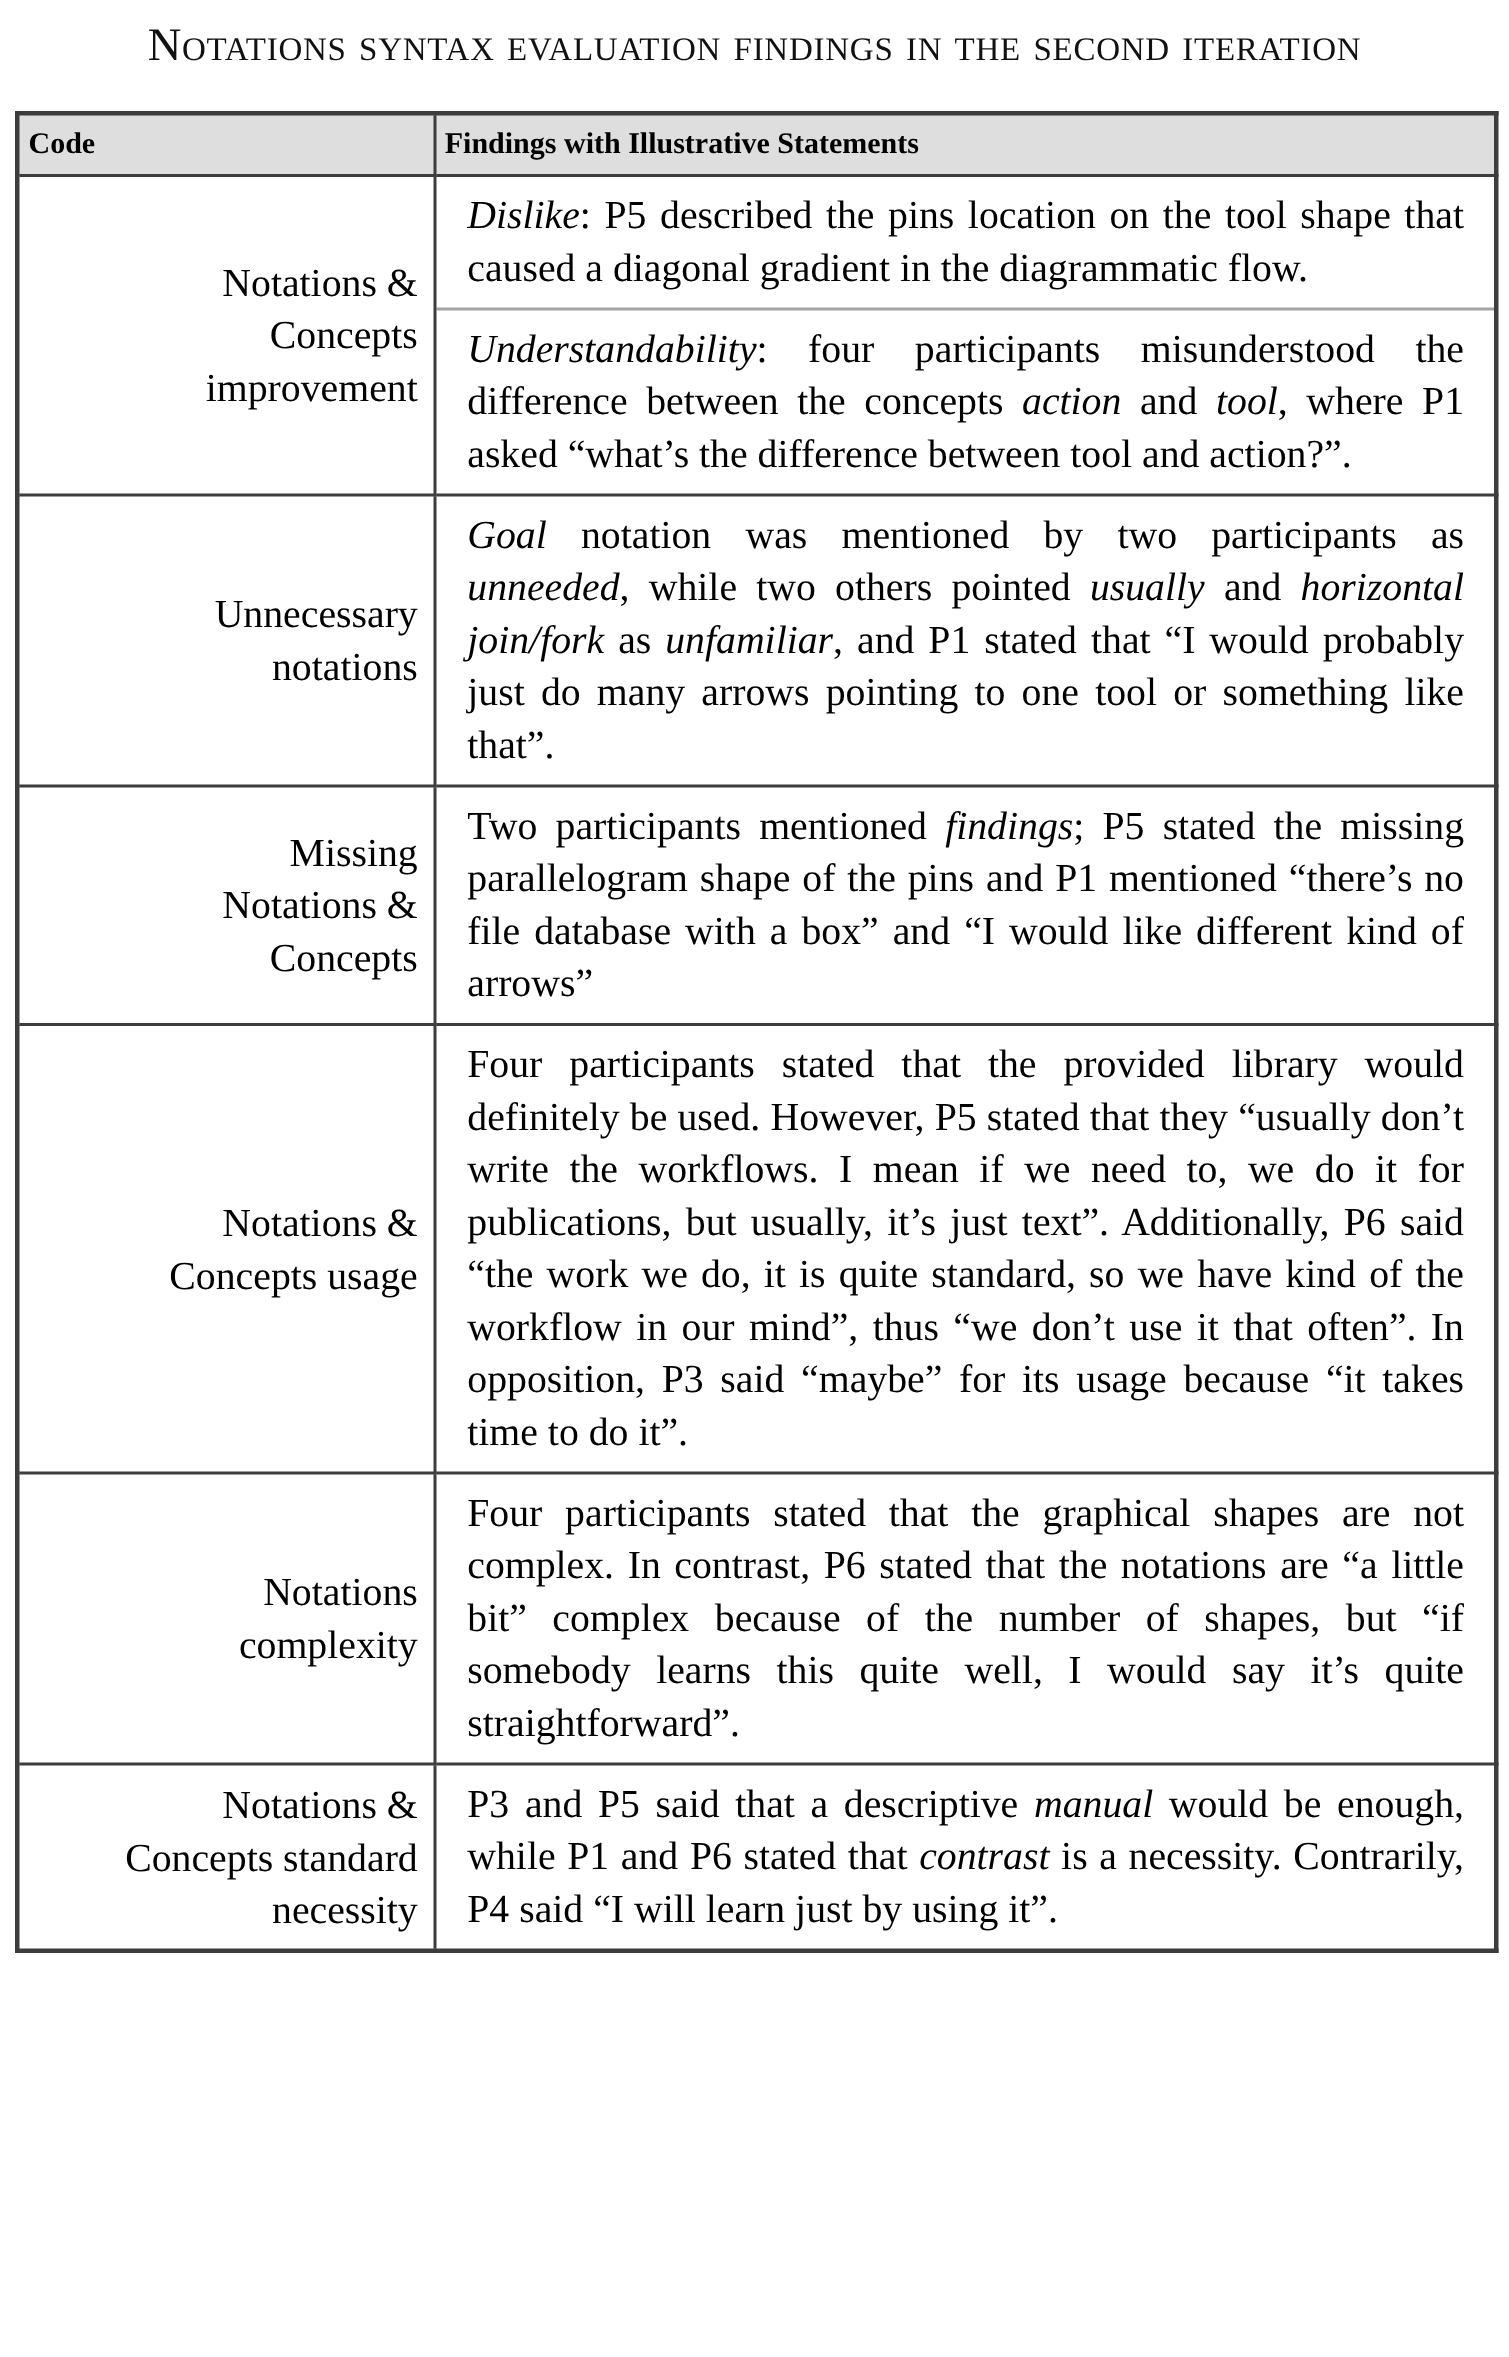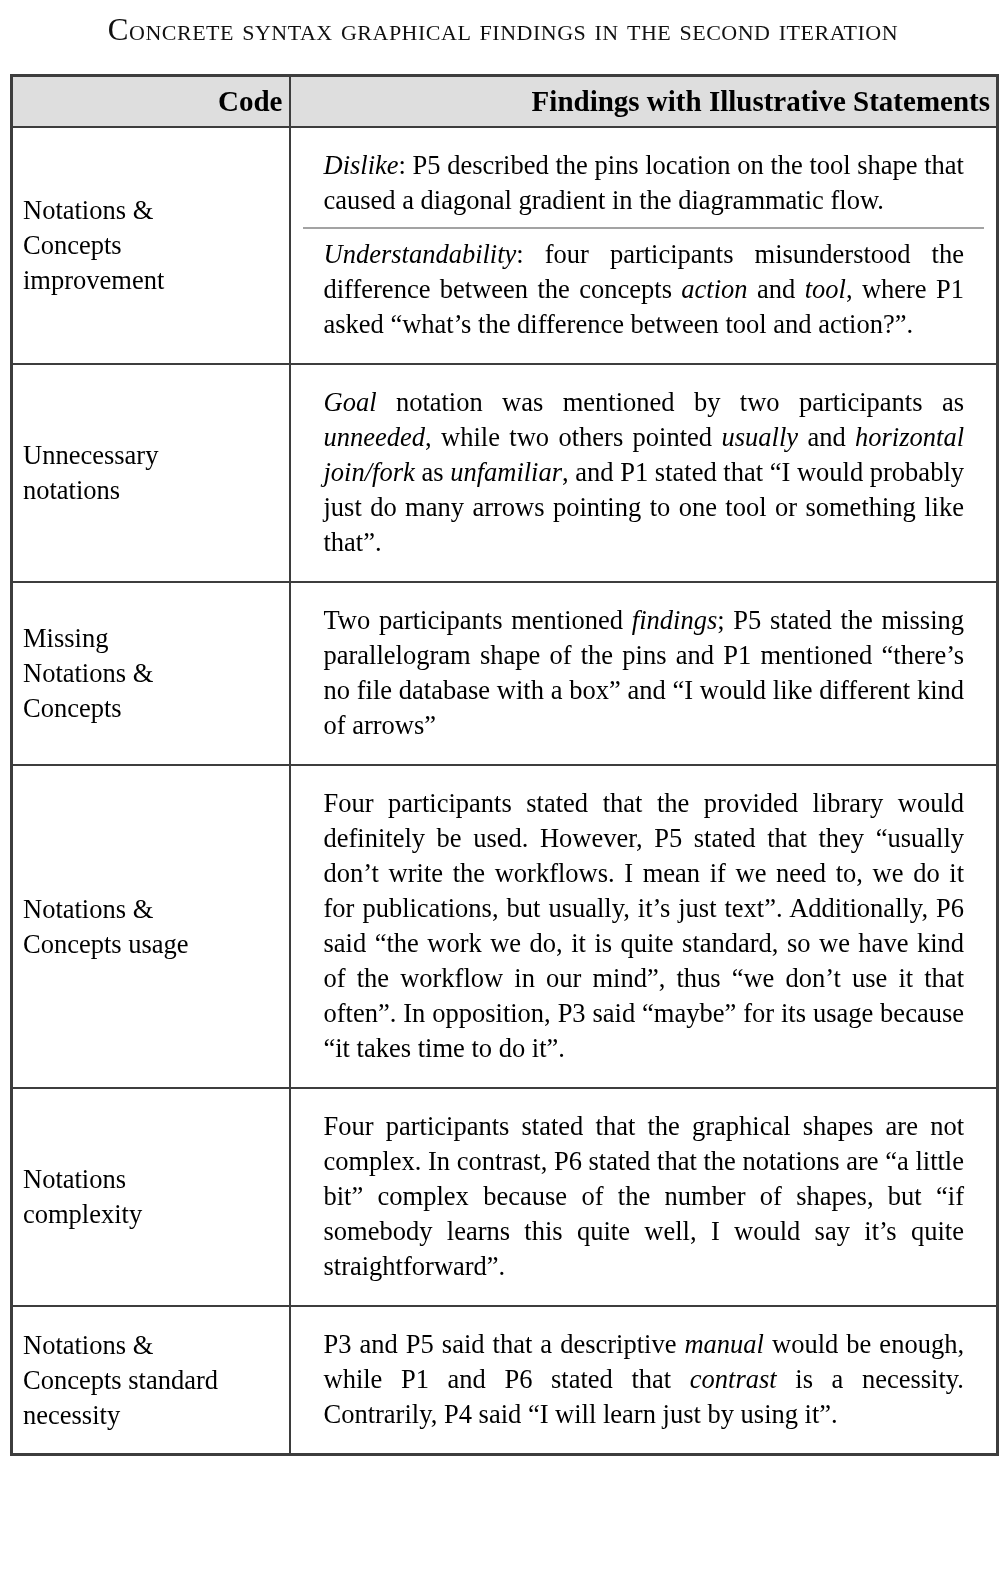--- a/index.html
+++ b/index.html
@@ -74,7 +74,7 @@
 
 <div class="page">
 
-  <div class="caption">Concrete syntax graphical findings in the second iteration</div>
+  <div class="caption">Notations syntax evaluation findings in the second iteration</div>
 
   <table class="findings-table">
     <colgroup>

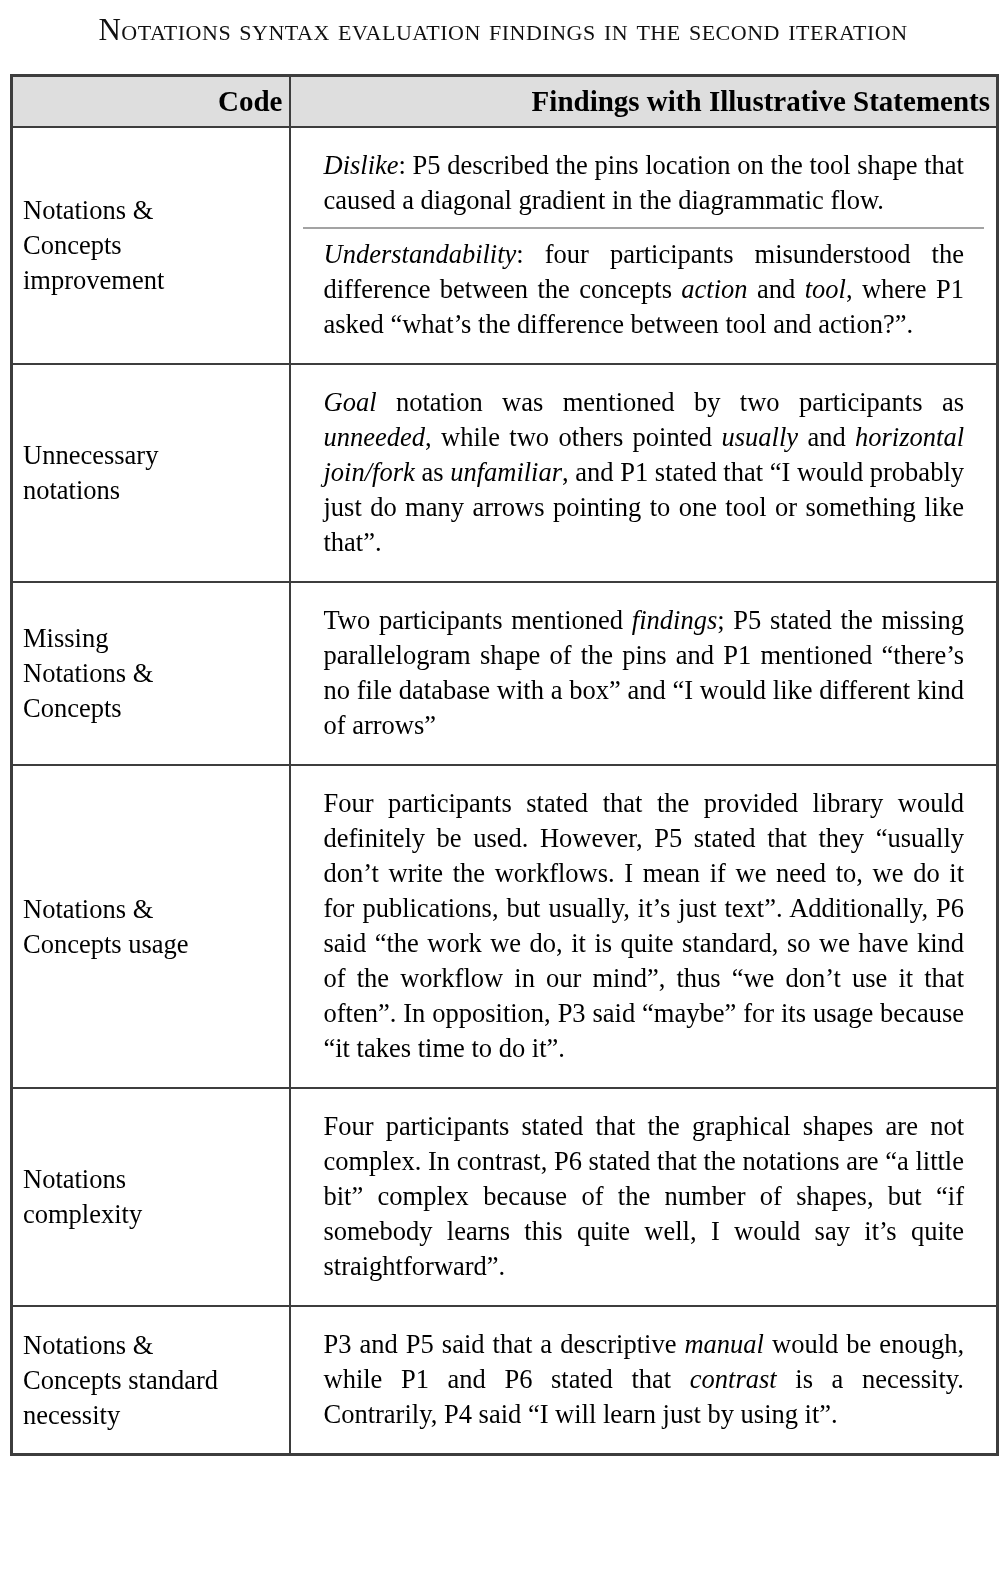--- a/index.html
+++ b/index.html
@@ -38,9 +38,9 @@
     background: #dedede;
     border: 2px solid #3d3d3d;
     font-weight: bold;
-    font-size: 29px;
+    font-size: 20px;
     padding: 8px 6px;
-    text-align: right;
+    text-align: left;
     color: #000000;
   }
   td {

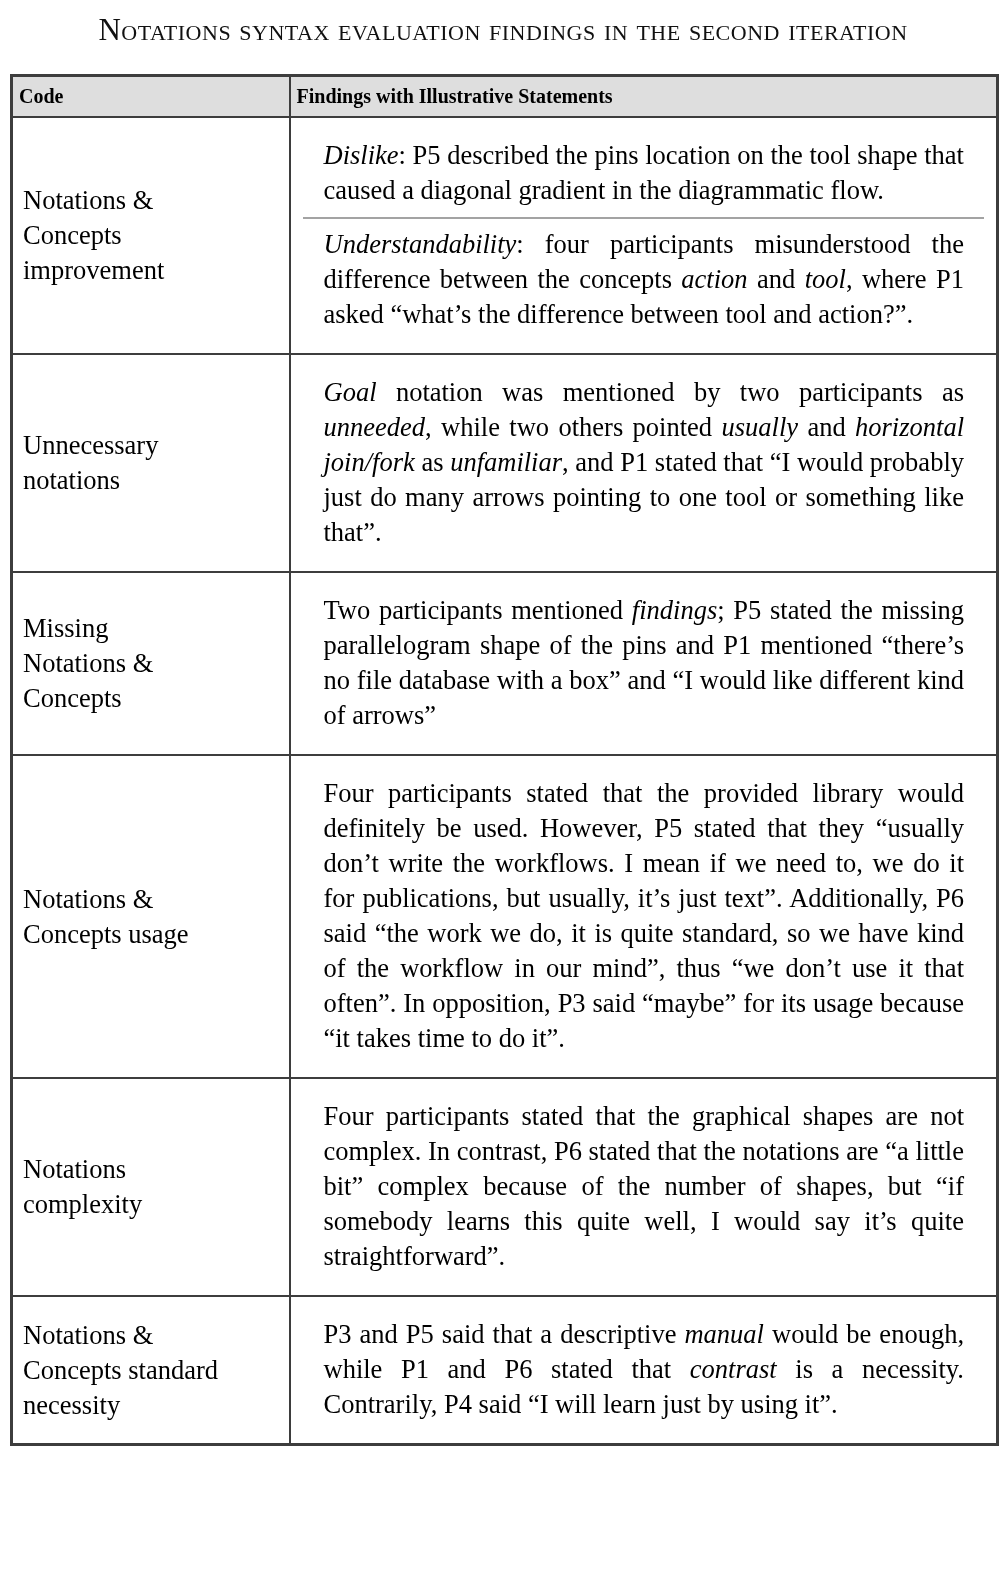--- a/index.html
+++ b/index.html
@@ -54,7 +54,7 @@
     line-height: 35px;
   }
   td.findings-cell {
-    padding: 12px;
+    padding: 0;
     vertical-align: middle;
   }
   .code-line { white-space: nowrap; }

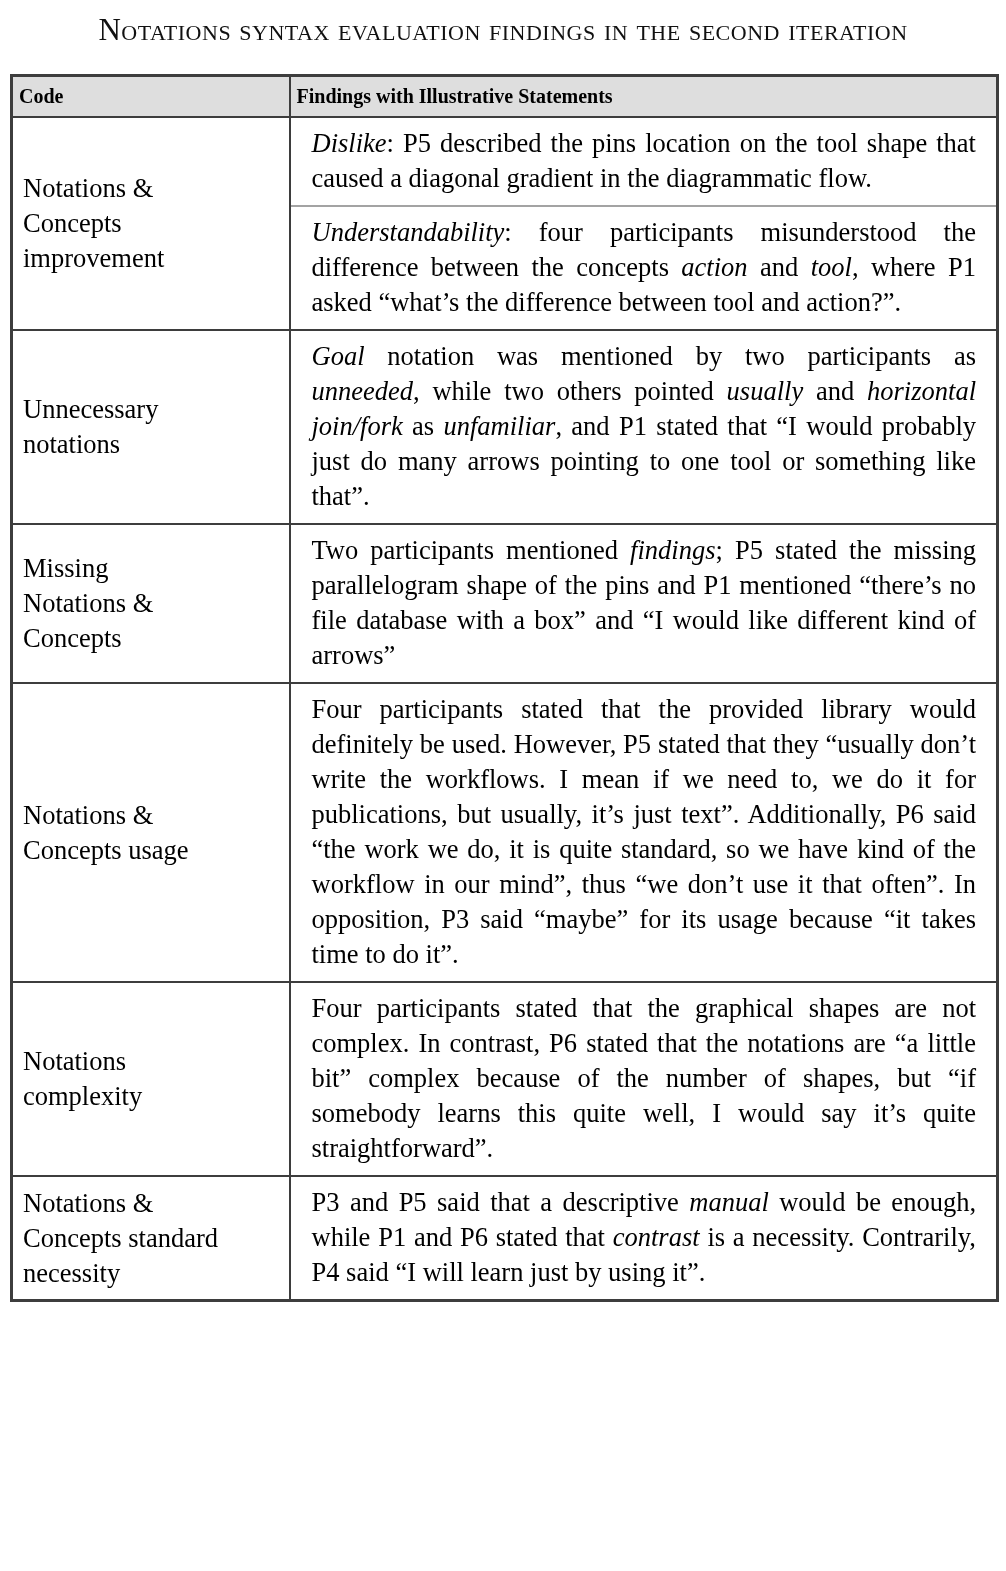--- a/index.html
+++ b/index.html
@@ -49,7 +49,7 @@
     font-size: 26.5px;
   }
   td.code-cell {
-    text-align: left;
+    text-align: right;
     padding: 8px 10px;
     line-height: 35px;
   }

